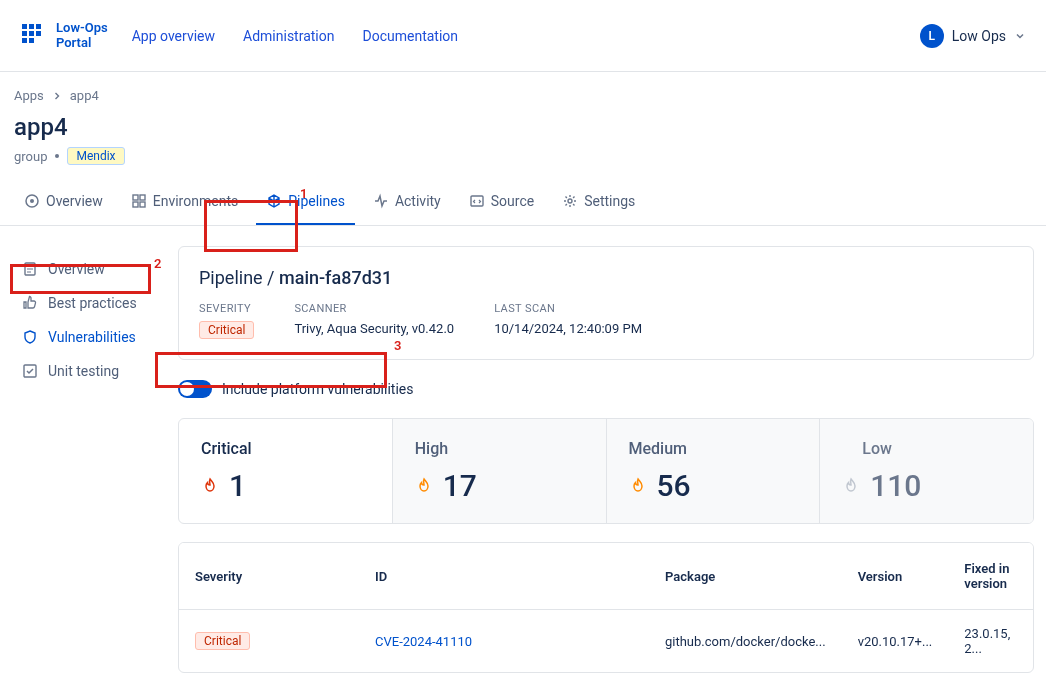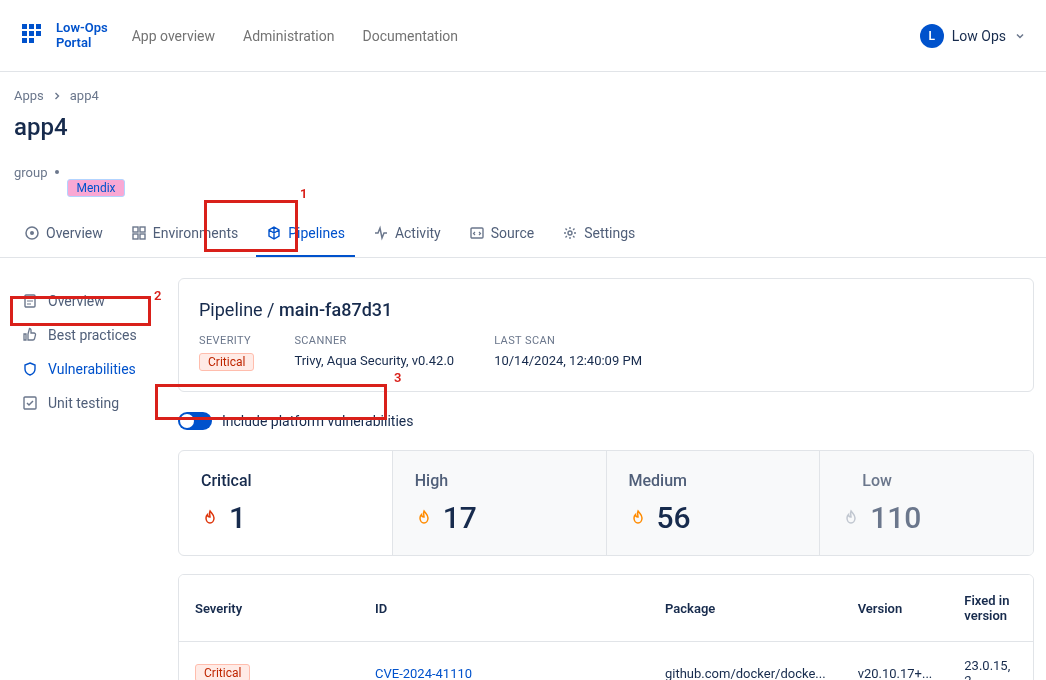--- a/index.html
+++ b/index.html
@@ -12,7 +12,7 @@
 .logo-icon { width: 28px; height: 28px; }
 .logo-text { color: #0052CC; font-weight: 600; font-size: 13px; line-height: 1.1; }
 .nav-links { display: flex; gap: 28px; }
-.nav-link { color: #737373; text-decoration: none; font-size: 14px; cursor: pointer; }
+.nav-link { color: #1d4ed8; text-decoration: none; font-size: 14px; cursor: pointer; }
 .header-right { display: flex; align-items: center; gap: 8px; cursor: pointer; }
 .avatar { width: 24px; height: 24px; border-radius: 50%; background: #0052CC; color: #fff; display: flex; align-items: center; justify-content: center; font-size: 12px; font-weight: 600; }
 

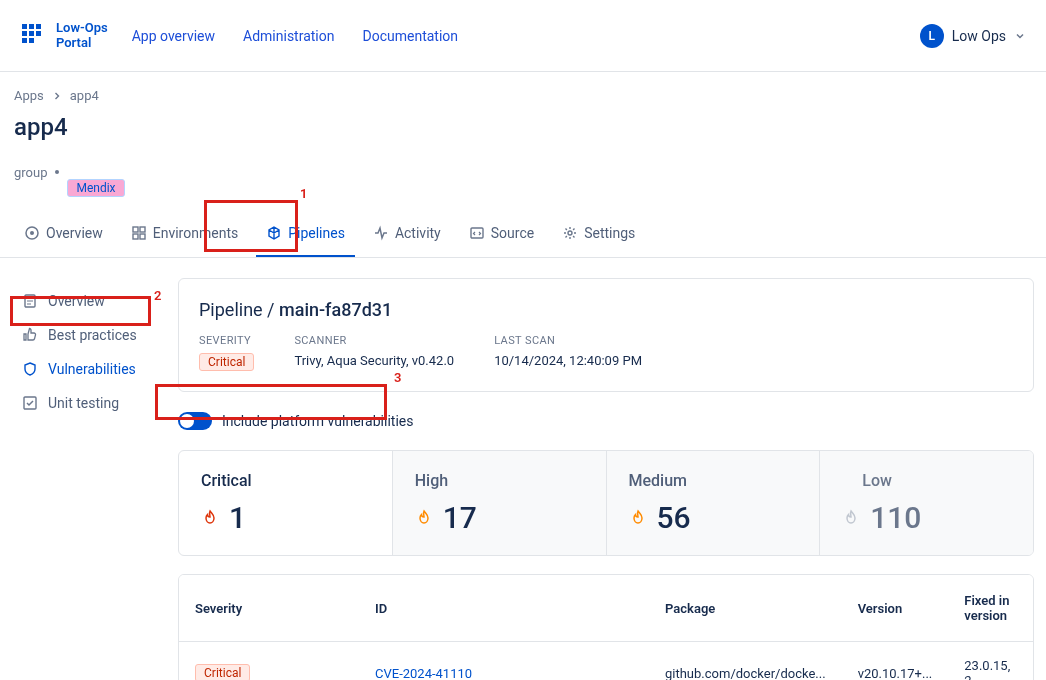--- a/index.html
+++ b/index.html
@@ -22,7 +22,7 @@
 .breadcrumb a { color: #6B778C; text-decoration: none; cursor: pointer; }
 .page-title { font-size: 24px; font-weight: 500; margin-top: 10px; color: #172B4D; }
 .page-sub { display: flex; align-items: center; gap: 8px; margin-top: 6px; color: #6B778C; font-size: 13px; }
-.badge-mendix { background: #f9a8d4; color: #0052CC; border: 1px solid #B3D4FF; padding: 1px 8px; border-radius: 3px; font-size: 12px; margin-top: 32px; }
+.badge-mendix { background: #fef9c3; color: #0052CC; border: 1px solid #B3D4FF; padding: 1px 8px; border-radius: 3px; font-size: 12px; }
 .dot { width: 4px; height: 4px; background: #6B778C; border-radius: 50%; }
 
 

